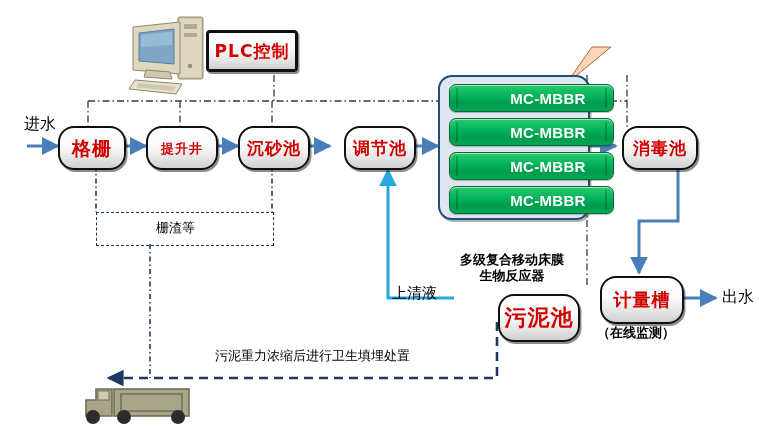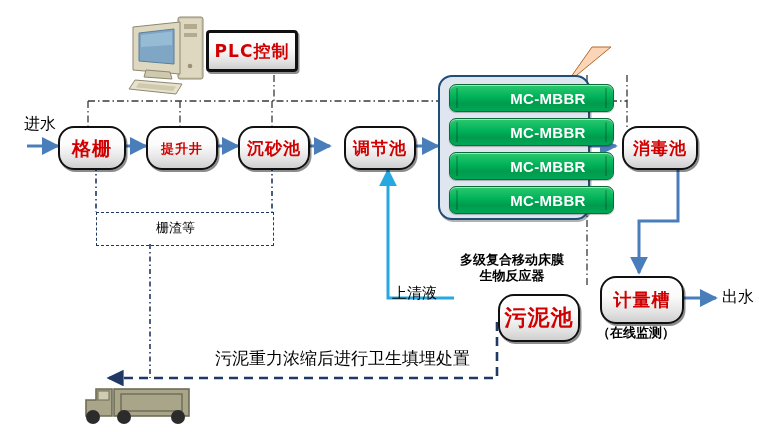--- a/index.html
+++ b/index.html
@@ -247,7 +247,7 @@
 
   <div class="lbl bold" style="left:597px;top:324px;font-size:13px;">（在线监测）</div>
 
-  <div class="lbl" style="left:215px;top:347px;font-size:17px;">污泥重力浓缩后进行卫生填埋处置</div>
+  <div class="lbl" style="left:215px;top:347px;font-size:13px;">污泥重力浓缩后进行卫生填埋处置</div>
 
 </div>
 

